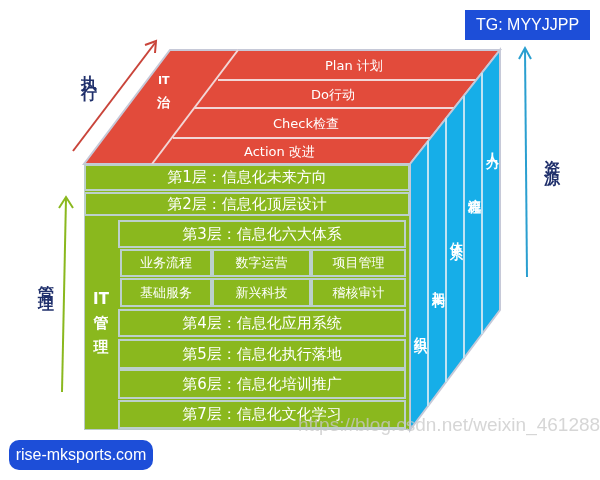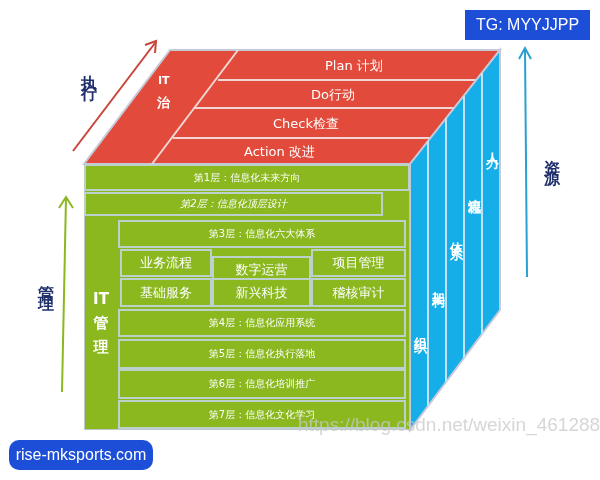--- a/index.html
+++ b/index.html
@@ -11,7 +11,7 @@
   .front { position:absolute; left:84px; top:164px; width:326px; height:266px;
            background:#8ab81e; border:1px solid #b9c9c9; box-sizing:border-box; }
   .row { position:absolute; background:#8ab81e; border:2px solid #bcd0cc; box-sizing:border-box;
-         color:#ffffff; font-size:10px; display:flex; align-items:center; justify-content:center; }
+         color:#ffffff; font-size:15px; display:flex; align-items:center; justify-content:center; }
   .cell { position:absolute; background:#8ab81e; border:2px solid #bcd0cc; box-sizing:border-box;
           color:#ffffff; font-size:13px; display:flex; align-items:center; justify-content:center;text-align:right; }
   .it-mgmt { position:absolute; left:84px; top:216px; width:34px; height:214px;

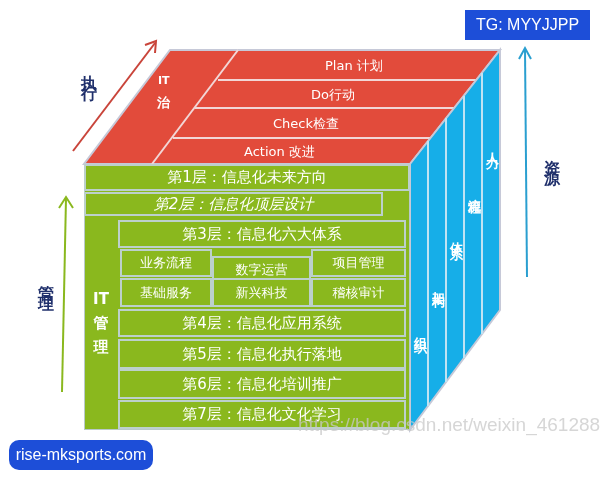--- a/index.html
+++ b/index.html
@@ -77,7 +77,7 @@
 <div class="row" style="left:84px; top:164px; width:326px; height:27px;">
     <span>第1层：信息化未来方向</span>
   </div>
-<div class="row" style="left:84px; top:192px; width:299px; height:24px;font-style:italic;">
+<div class="row" style="left:84px; top:192px; width:326px; height:24px;">
     <span>第2层：信息化顶层设计</span>
   </div>
 

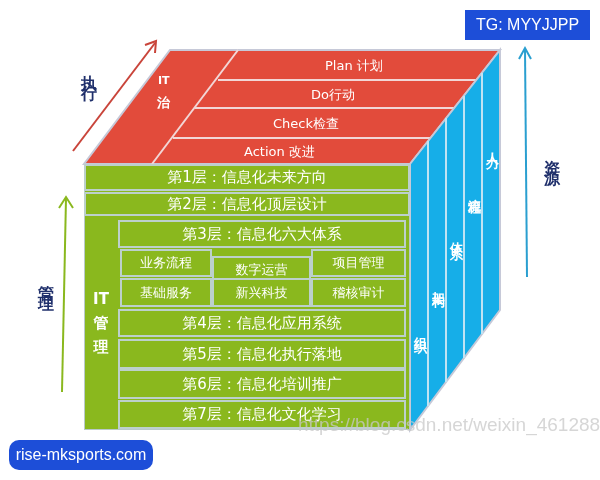--- a/index.html
+++ b/index.html
@@ -92,7 +92,7 @@
   </div>
 
 <div class="cell" style="left:120px; top:249px; width:92px; height:28px;">业务流程</div>
-<div class="cell" style="left:212px; top:249px; width:99px; height:28px;margin-top:7px;">数字运营</div>
+<div class="cell" style="left:212px; top:249px; width:99px; height:28px;">数字运营</div>
 <div class="cell" style="left:311px; top:249px; width:95px; height:28px;">项目管理</div>
 <div class="cell" style="left:120px; top:278px; width:92px; height:29px;">基础服务</div>
 <div class="cell" style="left:212px; top:278px; width:99px; height:29px;">新兴科技</div>

